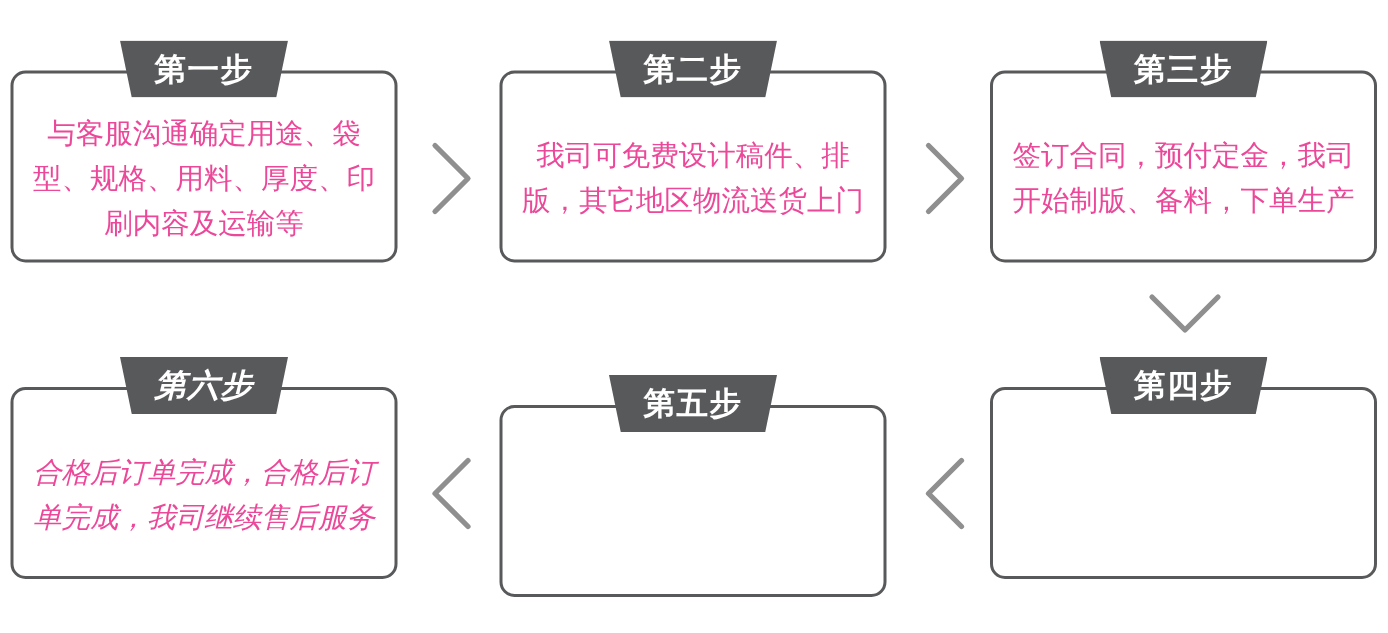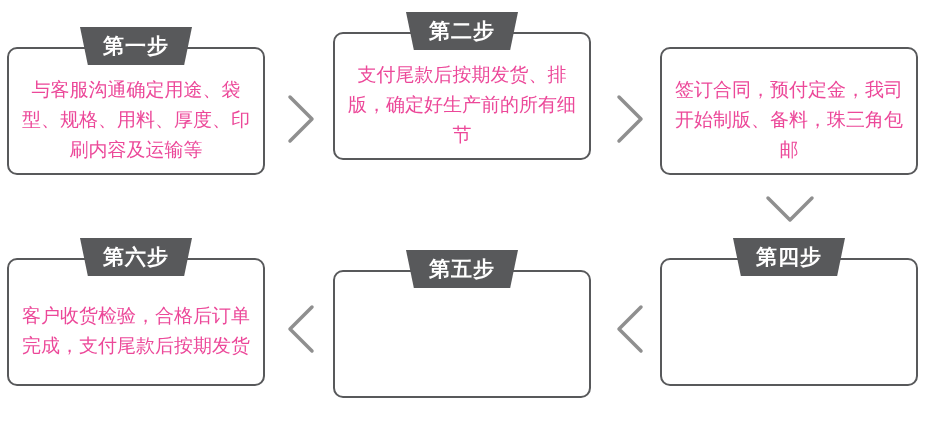--- a/index.html
+++ b/index.html
@@ -15,7 +15,7 @@
     box-sizing:border-box;
   }
   #box1{left:7px;top:47px;}
-  #box2{left:333px;top:32px;}
+  #box2{left:333px;top:47px;}
   #box3{left:660px;top:47px;}
   #box6{left:7px;top:258px;}
   #box5{left:333px;top:270px;}

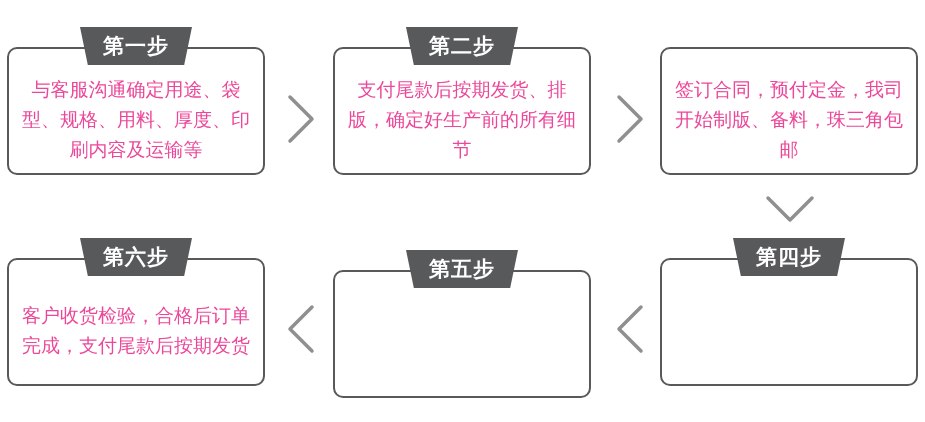--- a/index.html
+++ b/index.html
@@ -63,6 +63,9 @@
   </div>
 
   <div class="step-box" id="box3">
+    <div class="ribbon">
+      <span>第三步</span>
+    </div>
     <div class="step-text">签订合同，预付定金，我司开始制版、备料，珠三角包邮</div>
   </div>
 

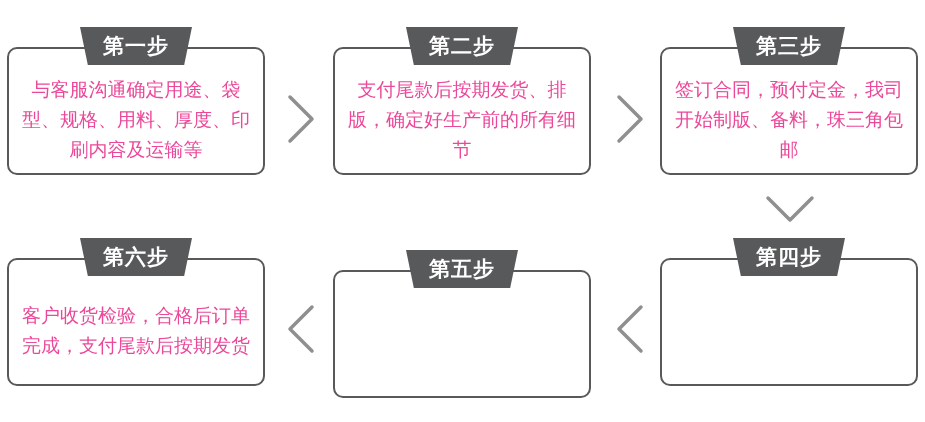--- a/index.html
+++ b/index.html
@@ -59,7 +59,7 @@
     <div class="ribbon">
       <span>第二步</span>
     </div>
-    <div class="step-text">支付尾款后按期发货、排版，确定好生产前的所有细节</div>
+    <div class="step-text">我司可免费设计稿件、排版，其它地区物流送货上门</div>
   </div>
 
   <div class="step-box" id="box3">

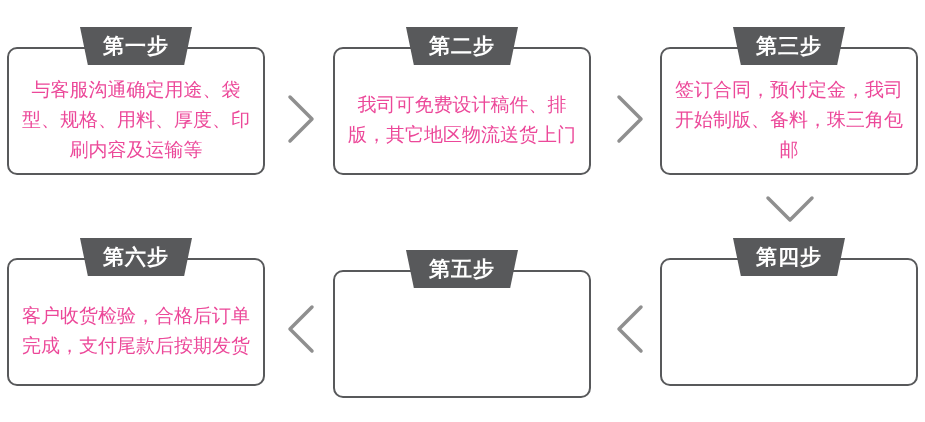--- a/index.html
+++ b/index.html
@@ -66,7 +66,7 @@
     <div class="ribbon">
       <span>第三步</span>
     </div>
-    <div class="step-text">签订合同，预付定金，我司开始制版、备料，珠三角包邮</div>
+    <div class="step-text">签订合同，预付定金，我司开始制版、备料，下单生产</div>
   </div>
 
   <div class="step-box" id="box4">

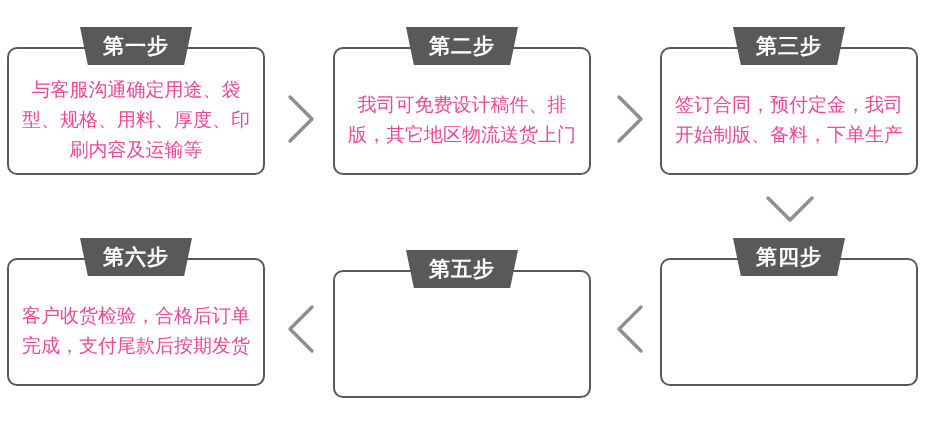--- a/index.html
+++ b/index.html
@@ -17,7 +17,7 @@
   #box1{left:7px;top:47px;}
   #box2{left:333px;top:47px;}
   #box3{left:660px;top:47px;}
-  #box6{left:7px;top:258px;}
+  #box6{left:7px;top:258px;font-style:italic;}
   #box5{left:333px;top:270px;}
   #box4{left:660px;top:258px;}
 

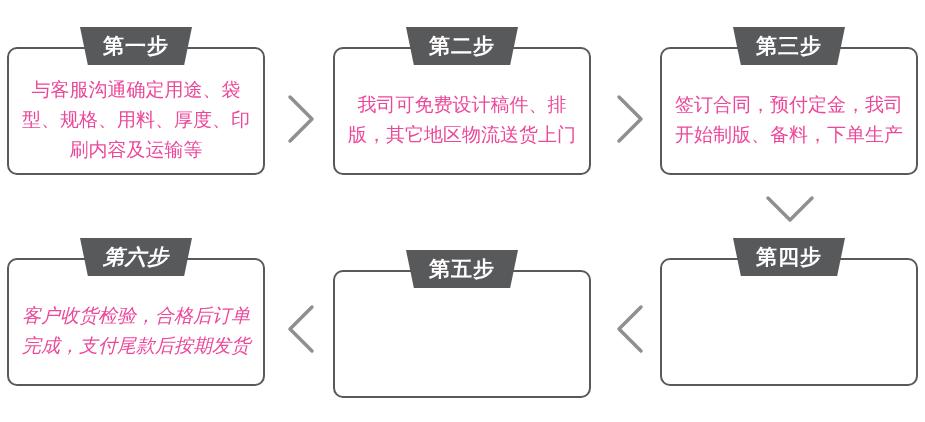--- a/index.html
+++ b/index.html
@@ -85,7 +85,7 @@
     <div class="ribbon">
       <span>第六步</span>
     </div>
-    <div class="step-text">客户收货检验，合格后订单完成，支付尾款后按期发货</div>
+    <div class="step-text">合格后订单完成，合格后订单完成，我司继续售后服务</div>
   </div>
 
   <svg class="chev" style="left:283px;top:90px;" width="36" height="58" viewBox="0 0 36 58">

